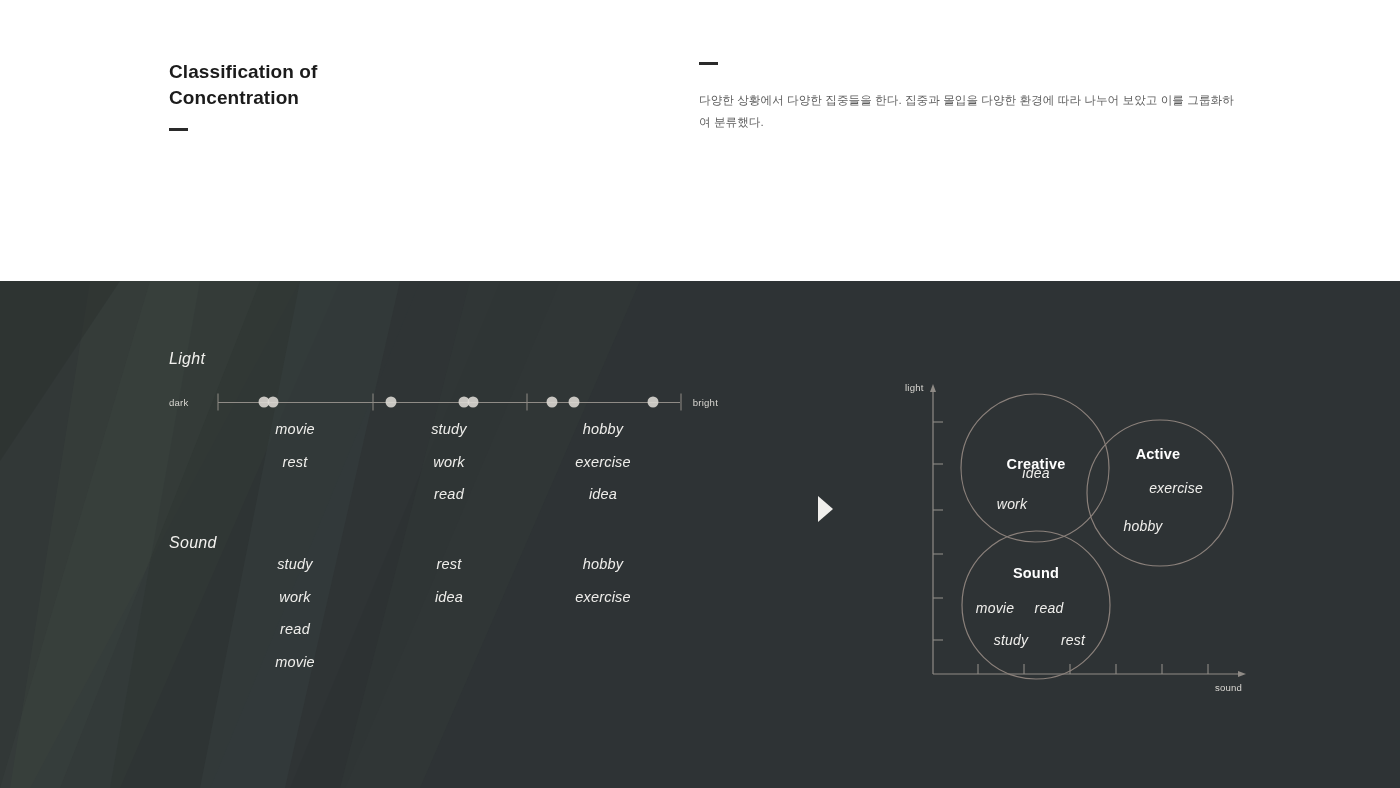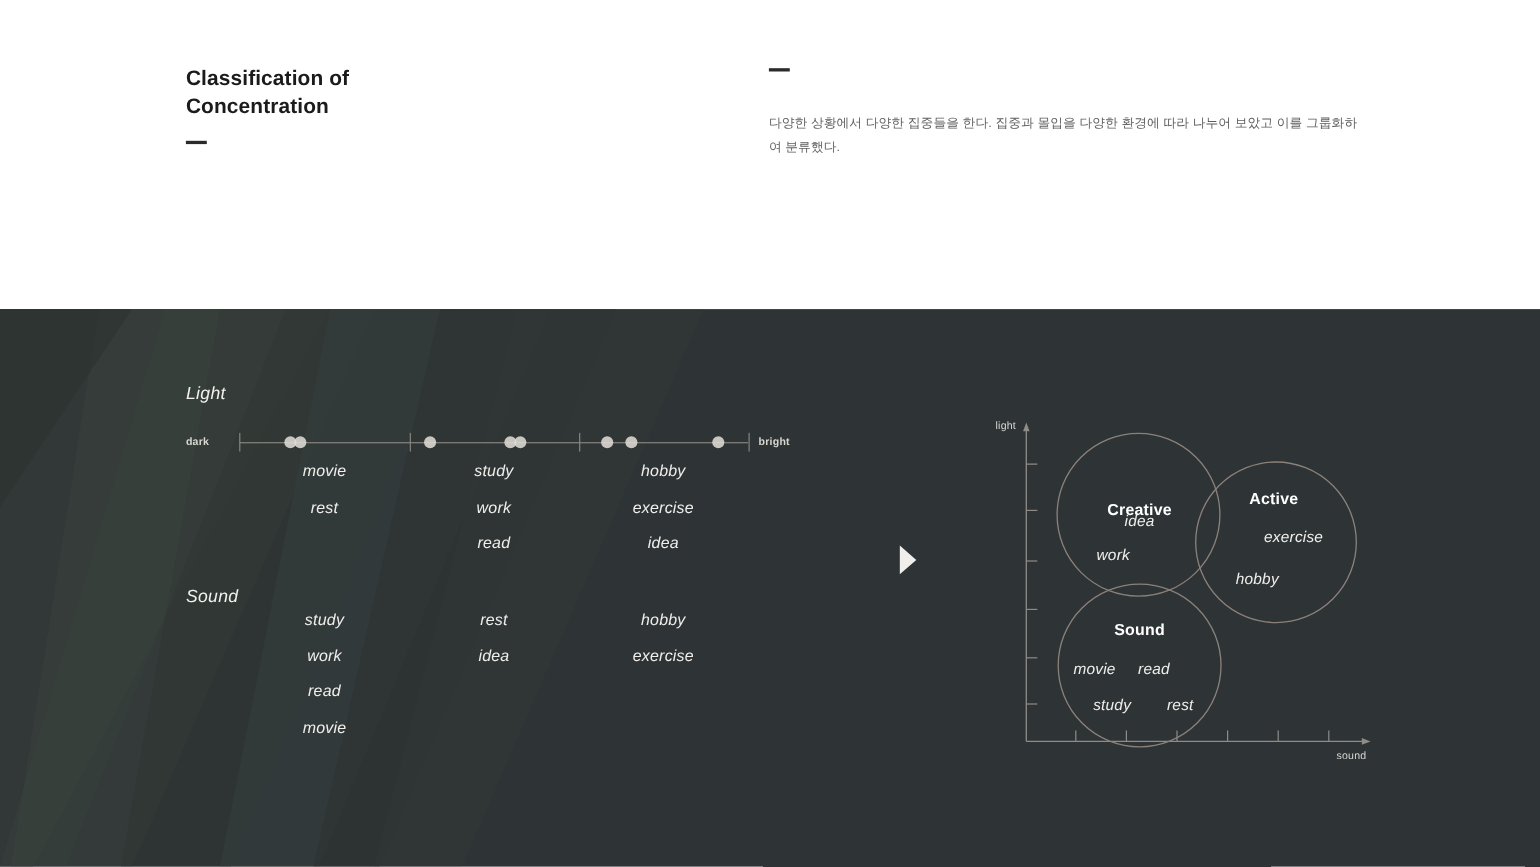--- a/index.html
+++ b/index.html
@@ -34,7 +34,7 @@
     font-size: 11.6px; color: #5d5d5d; line-height: 1.92;
     letter-spacing: .05px; max-width: 540px;
   }
-  #intro-para-ko { margin-top: 36px; }
+  #intro-para-ko { margin-top: 24px; }
 
   
   #dark {

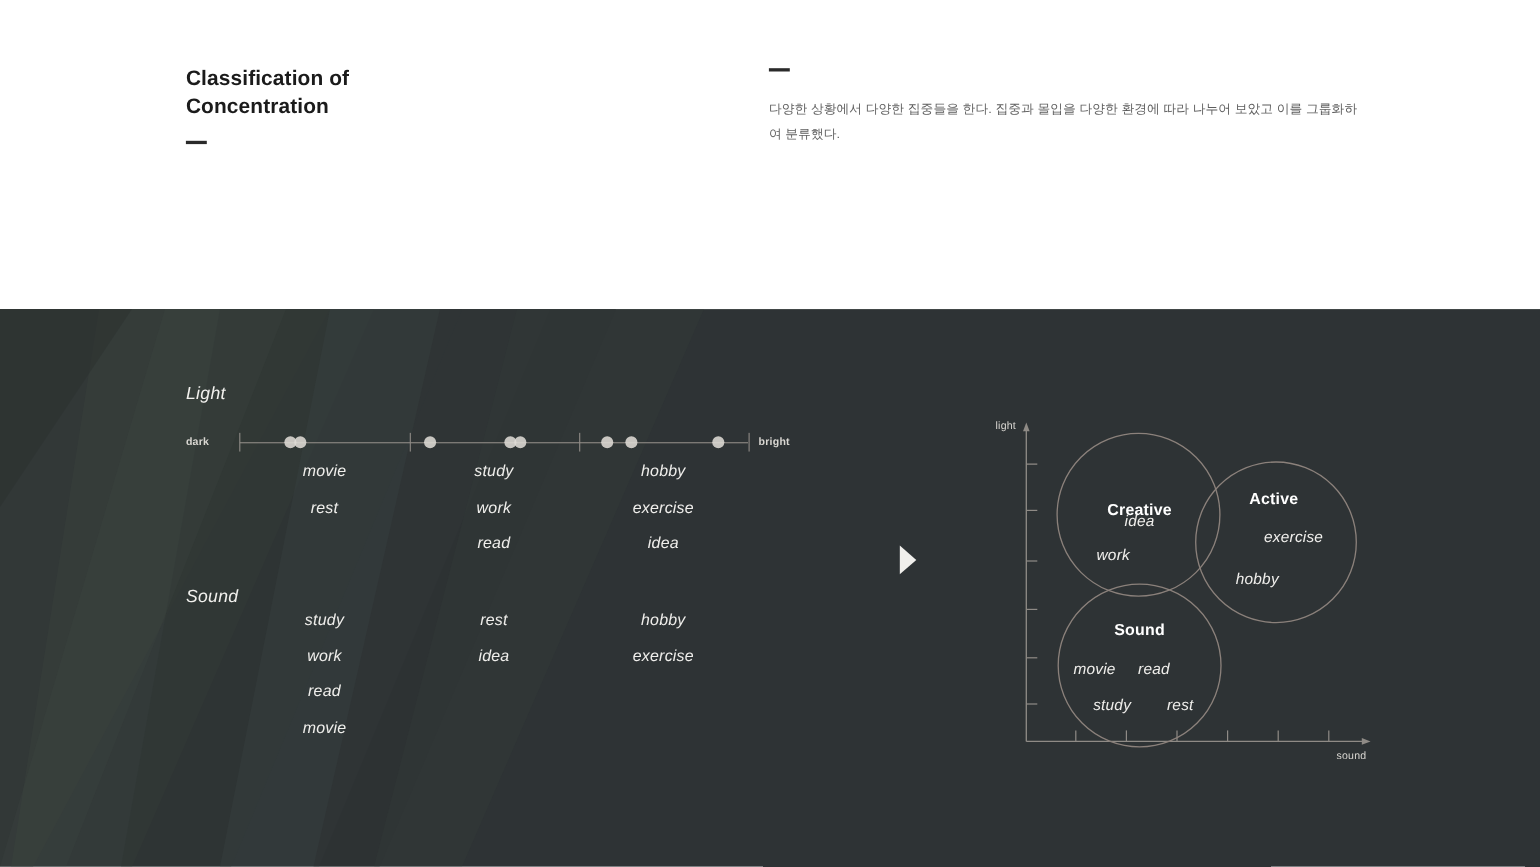--- a/index.html
+++ b/index.html
@@ -59,7 +59,6 @@
     position: absolute; top: 50%; transform: translateY(-50%);
     font-size: 9.6px; color: #d9d7d2; letter-spacing: .2px;
     font-style: normal;
-    font-weight: bold;
   }
   .end-label.left { left: 0; }
   .end-label.right { right: 0; }

